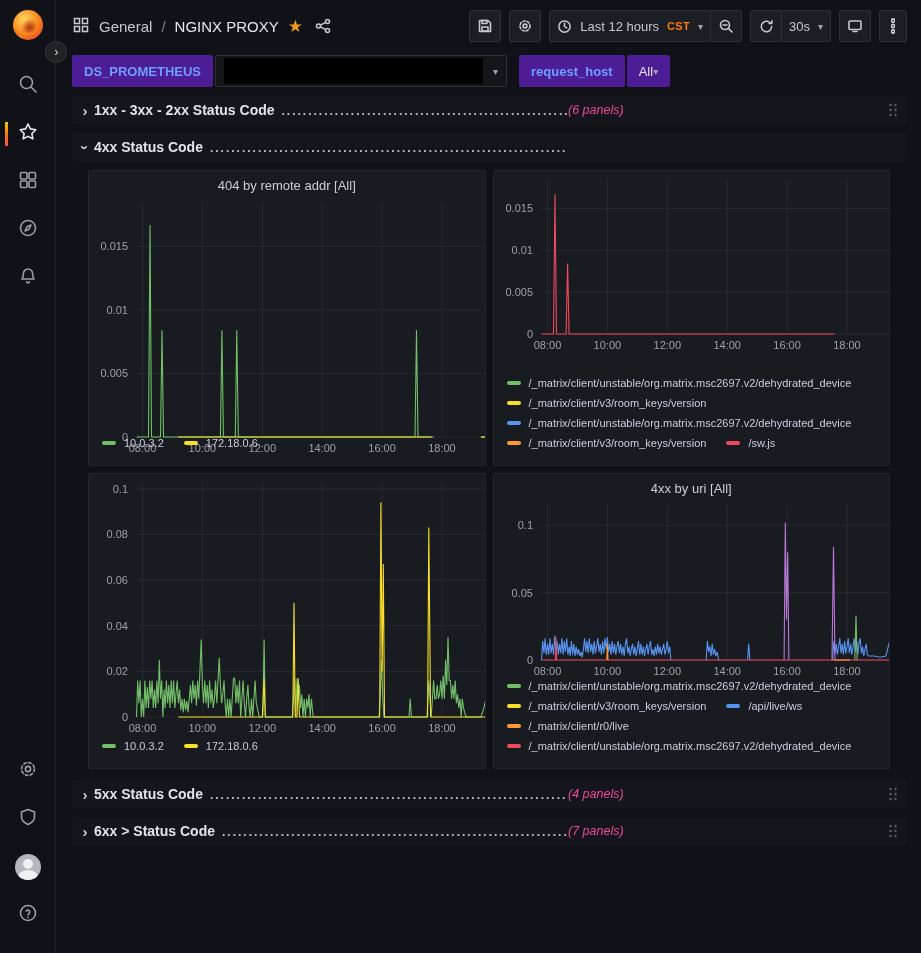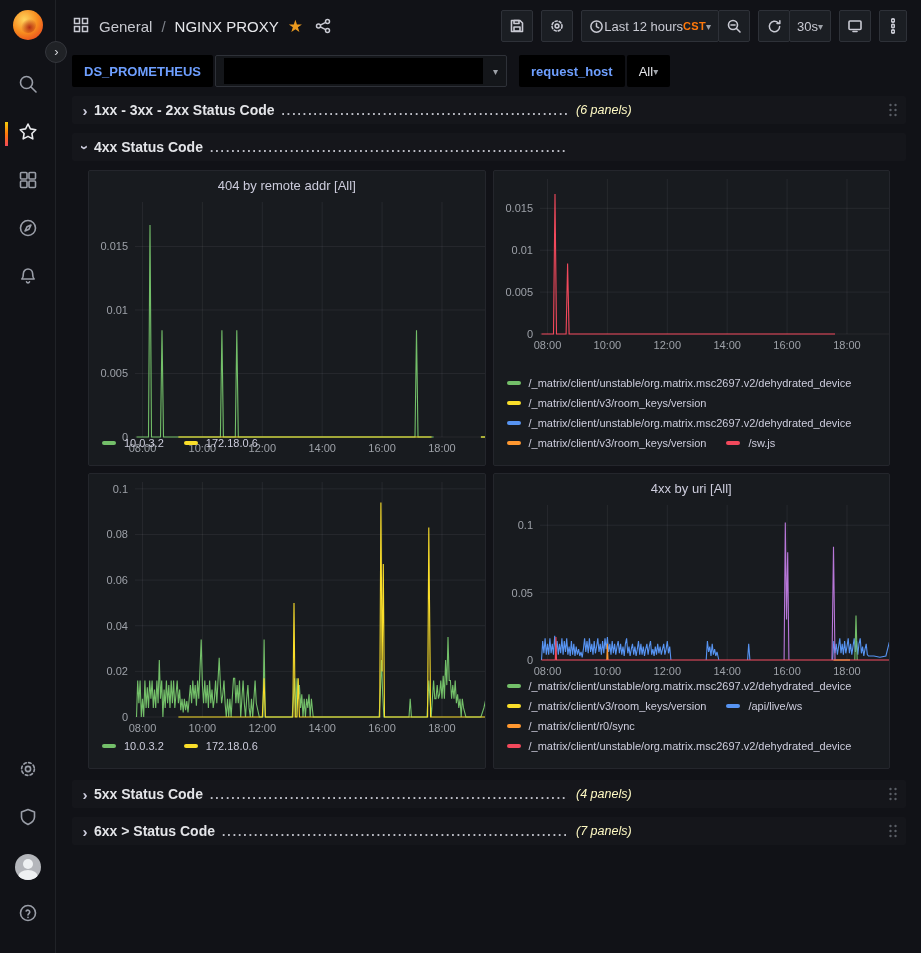--- a/index.html
+++ b/index.html
@@ -45,7 +45,7 @@
   .toolbar{margin-left:auto;display:flex;gap:8px;align-items:center}
   .tbtn{height:32px;min-width:32px;display:inline-flex;align-items:center;justify-content:center;
         background:#1b1e23;border:1px solid #2e3138;border-radius:2px;color:#c9cad3;
-        font-size:13px;gap:0;padding:0 7px;cursor:pointer;font-family:inherit}
+        font-size:13px;gap:8px;padding:0 7px;cursor:pointer;font-family:inherit}
   .tbtn svg{stroke:#c9cad3;fill:none;stroke-width:1.6;stroke-linecap:round;stroke-linejoin:round}
   .btn-group{display:flex}
   .btn-group .tbtn+.tbtn{margin-left:-1px}

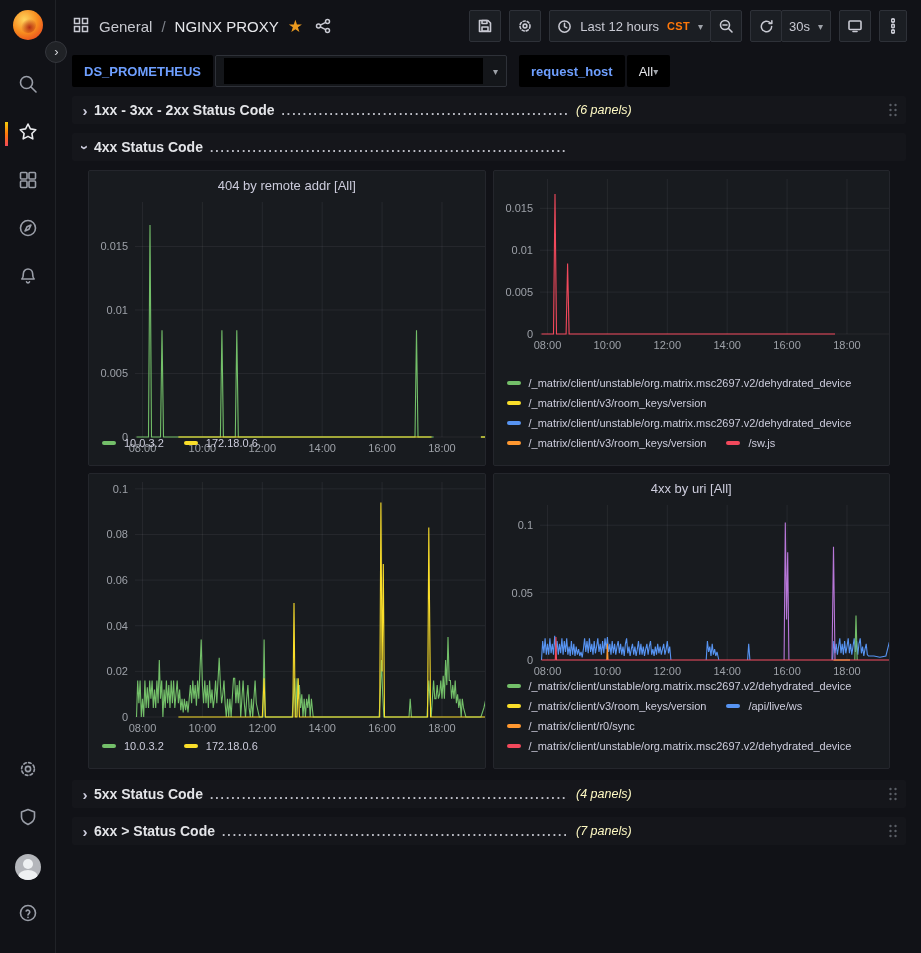--- a/index.html
+++ b/index.html
@@ -55,7 +55,7 @@
   
   .varbar{height:38px;display:flex;align-items:center;gap:12px;padding:0 16px}
   .vargroup{display:flex;gap:2px;align-items:center}
-  .chip{display:flex;align-items:center;height:32px;background:#000000;border-radius:2px;
+  .chip{display:flex;align-items:center;height:32px;background:#4c1d95;border-radius:2px;
         padding:0 12px;font-size:13px;cursor:pointer;white-space:nowrap}
   .chip.link{color:#6e9fff;font-weight:700}
   .valuebox{height:32px;width:292px;border:1px solid #2e3138;background:#14161a;display:flex;

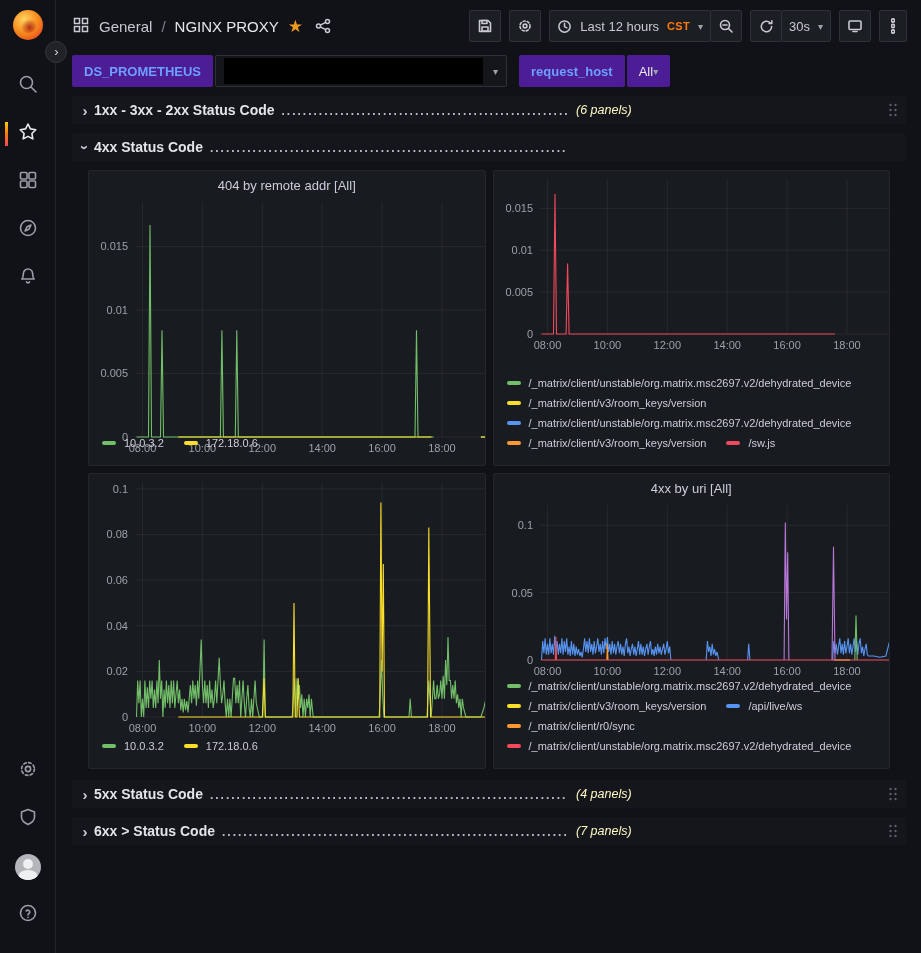--- a/index.html
+++ b/index.html
@@ -71,7 +71,7 @@
   .rtitle{font-size:14px;font-weight:700;color:#e3e4e8;white-space:nowrap}
   .leader{flex:1;overflow:hidden;white-space:nowrap;color:#bfc0c9;letter-spacing:2px;
           font-weight:700;font-size:12px;margin-left:7px}
-  .rcount{font-size:12.5px;font-style:italic;color:#fef9c3;margin-left:8px;white-space:nowrap}
+  .rcount{font-size:12.5px;font-style:italic;color:#ec4899;margin-left:0;white-space:nowrap}
   .rhandle{margin-left:auto;display:flex;cursor:grab}
 
   .grid{display:grid;grid-template-columns:1fr 1fr;gap:7px;margin:0 16px 11px}

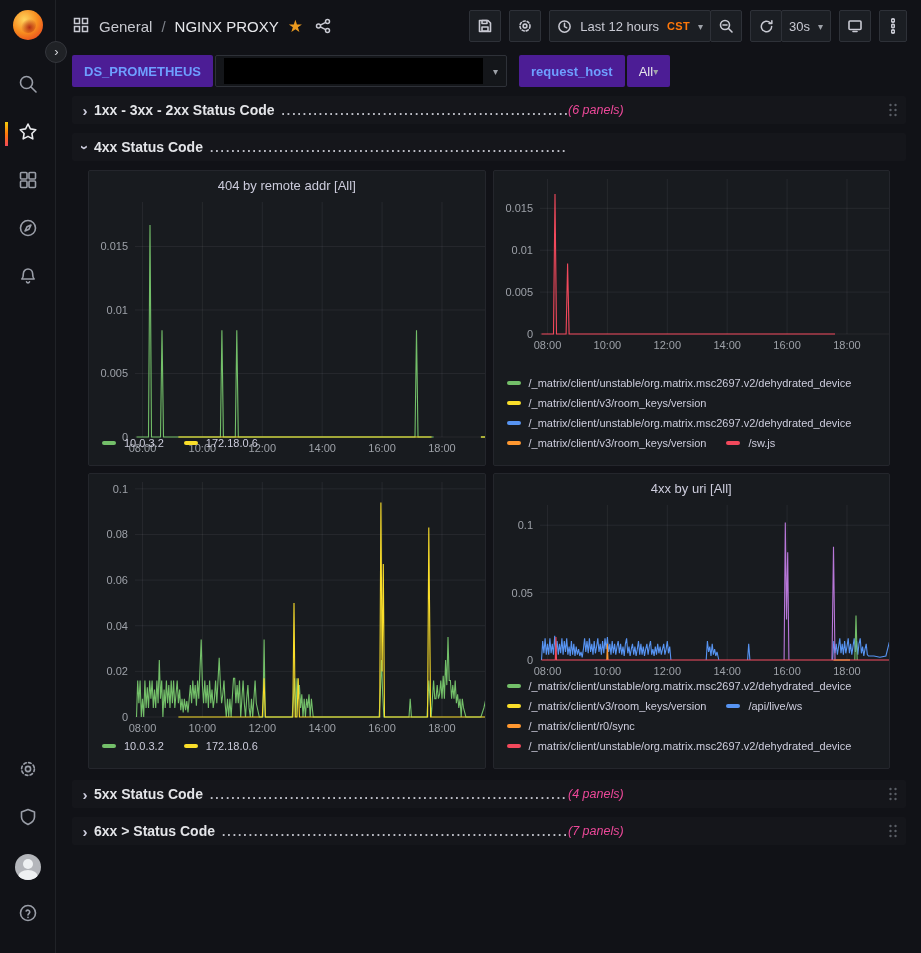--- a/index.html
+++ b/index.html
@@ -502,7 +502,7 @@
               <div class="lg-row">
                 <span class="lg-item">
                   <i class="lg-swatch" style="background:#ff9830"></i>
-                  <span>/_matrix/client/r0/sync</span>
+                  <span>/_matrix/client/r0/live</span>
                 </span>
               </div>
               <div class="lg-row">

